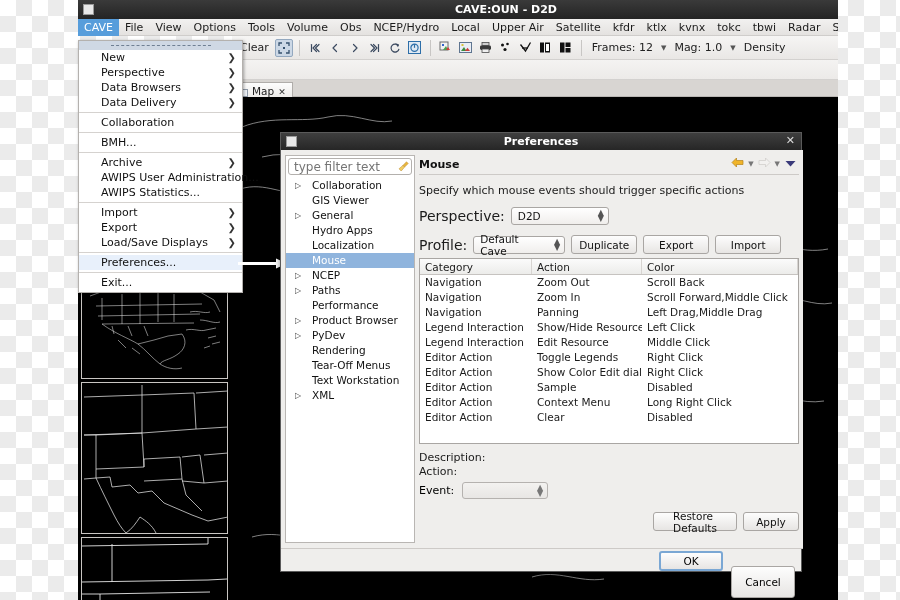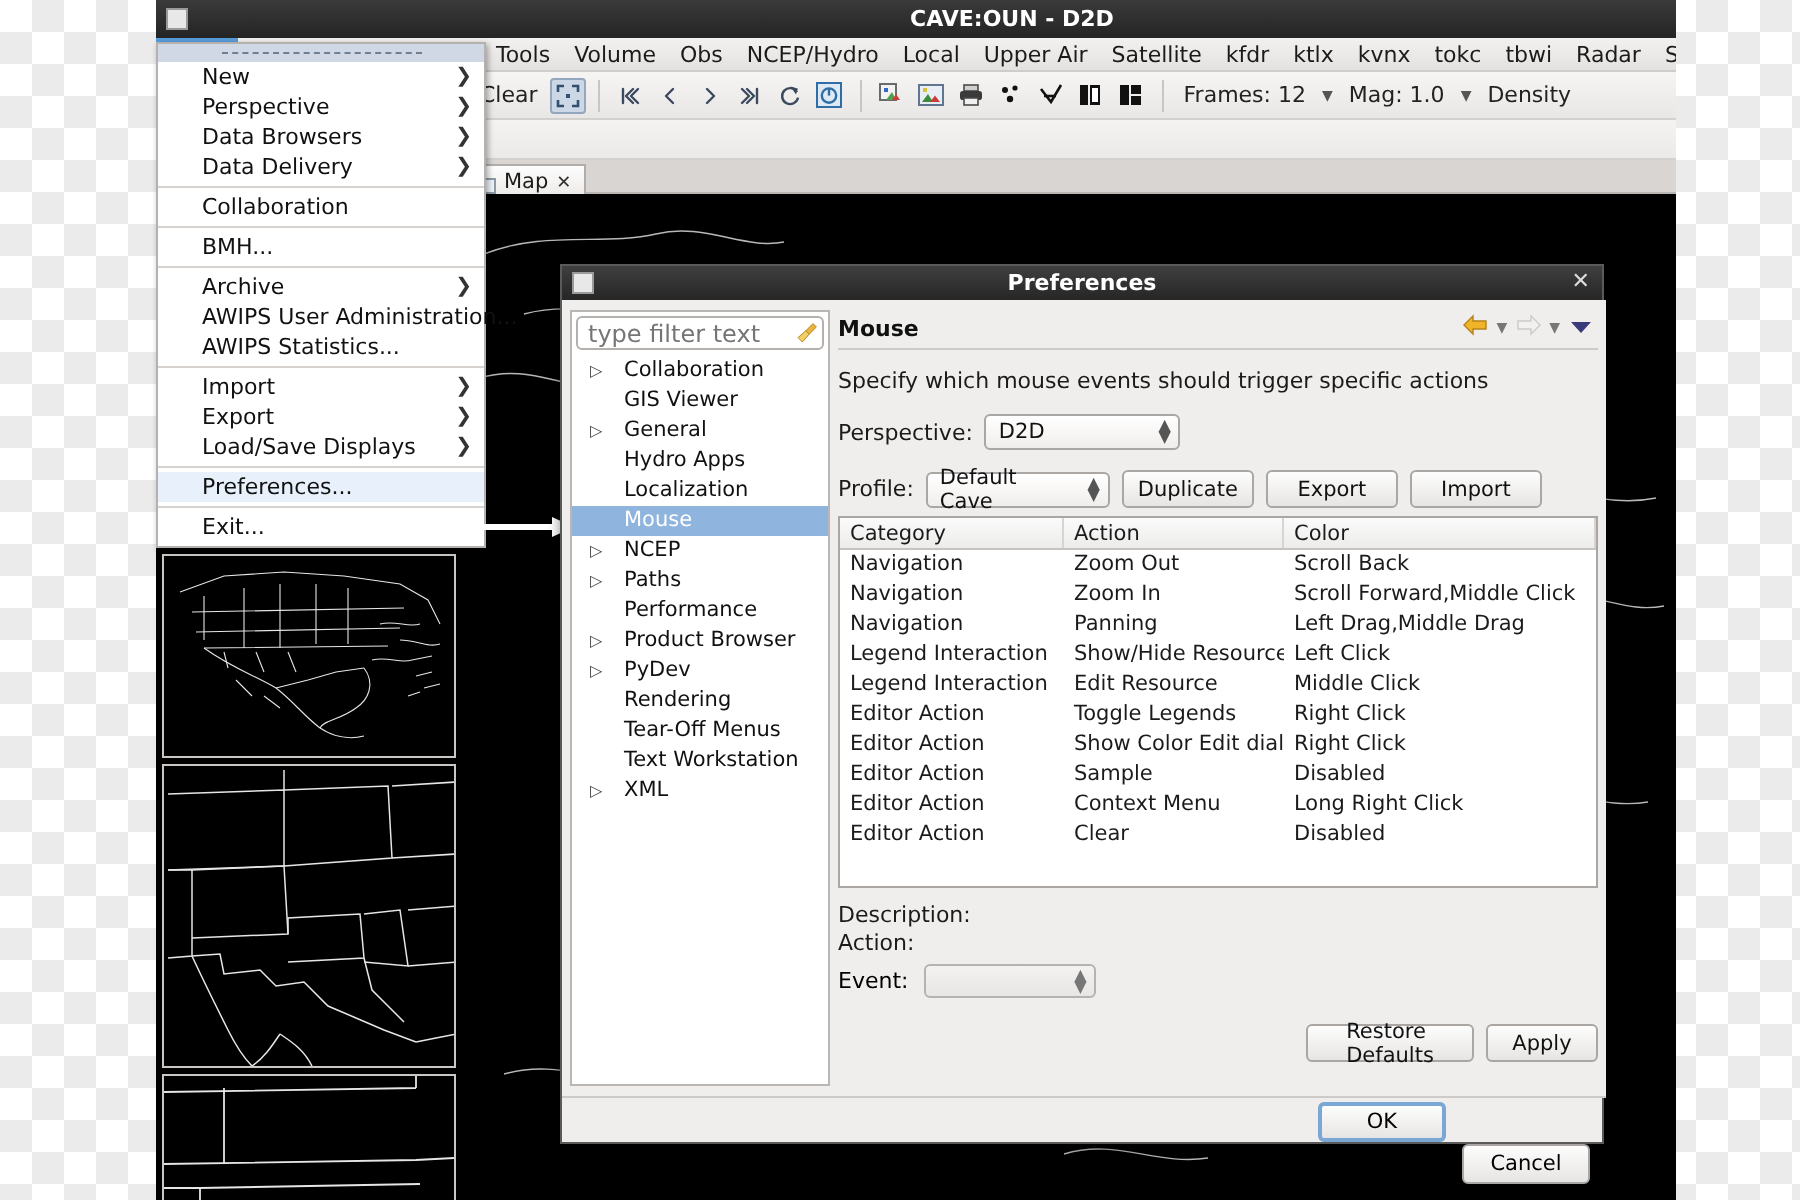--- a/index.html
+++ b/index.html
@@ -87,7 +87,7 @@
 
   
   .dropdown {
-    position:absolute; left:78px; top:21px; width:165px;
+    position:absolute; left:78px; top:40px; width:165px;
     background:#ffffff; border:1px solid #b4b1ae;
     box-shadow:1px 1px 3px rgba(0,0,0,.35);
     padding-bottom:2px; z-index:40;

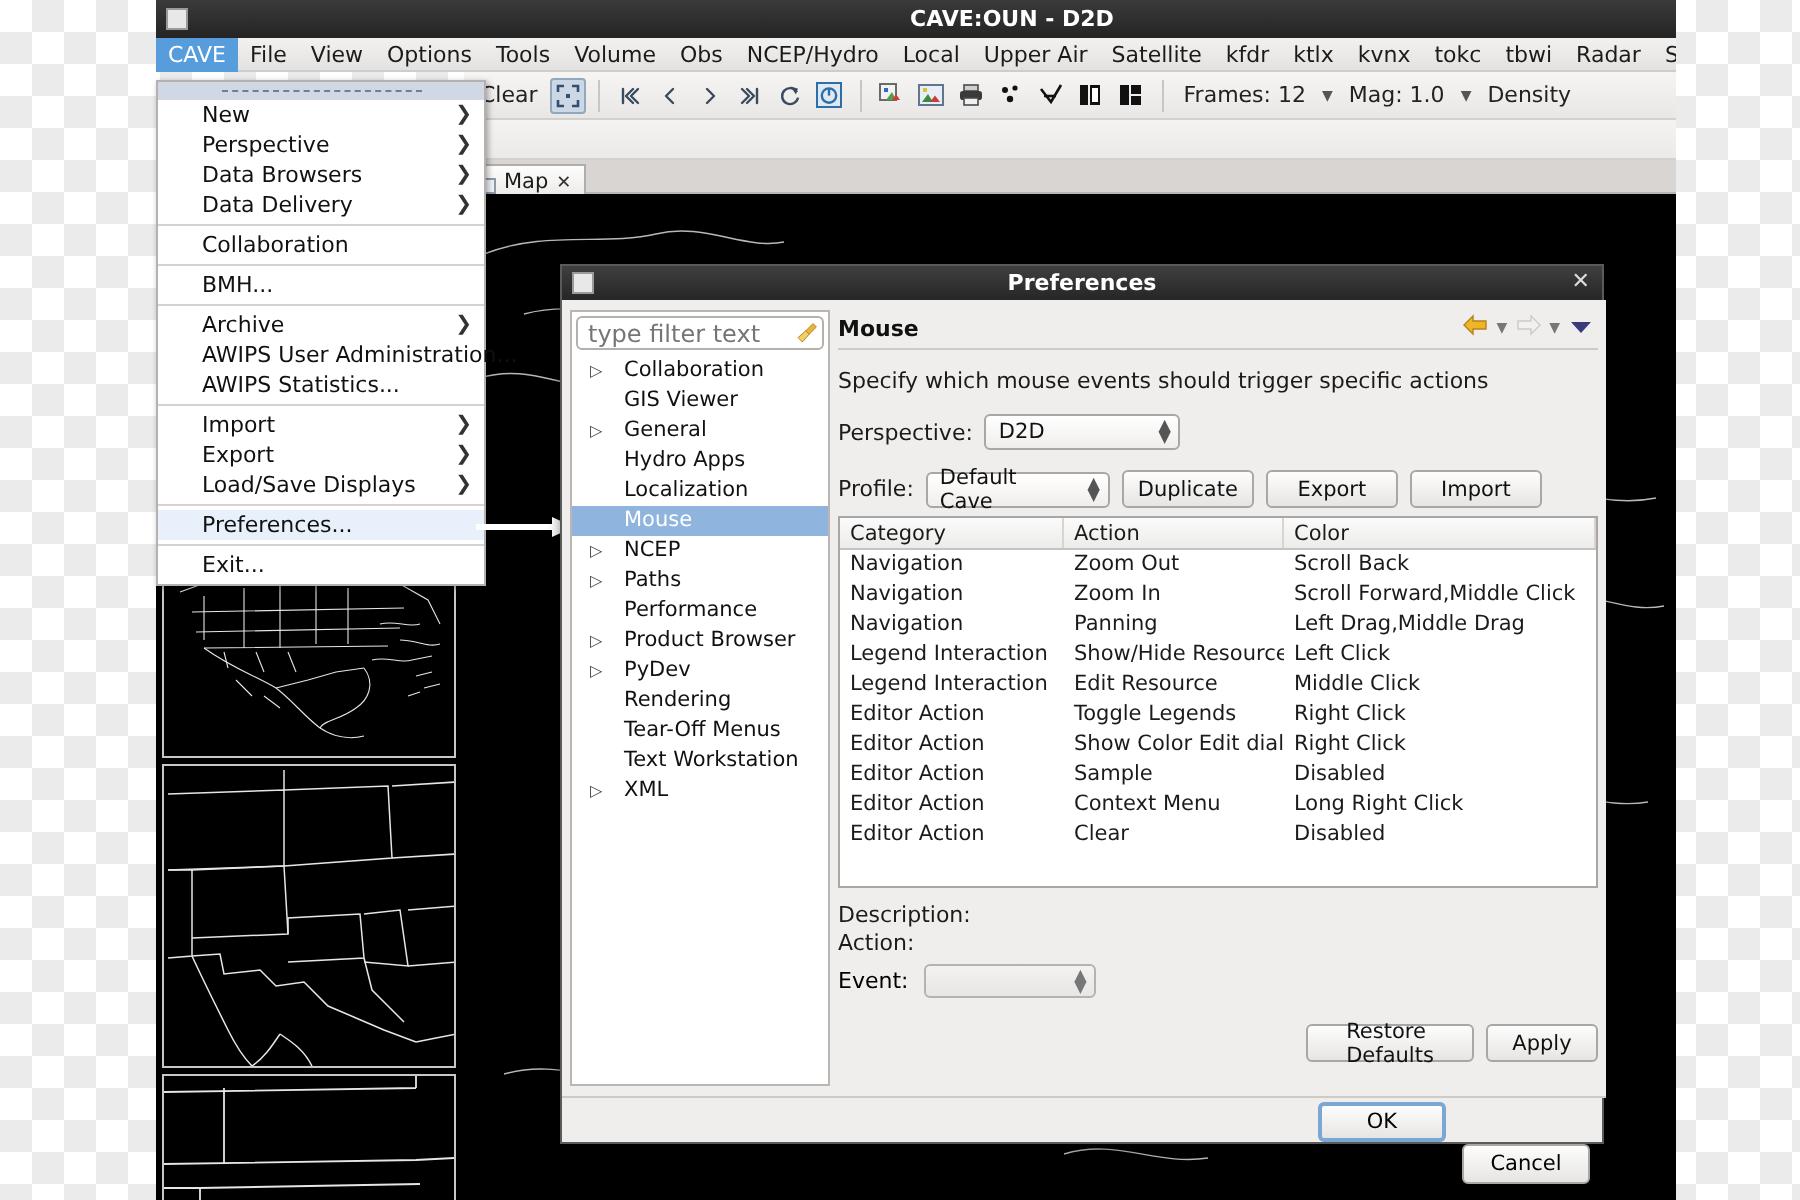--- a/index.html
+++ b/index.html
@@ -137,7 +137,7 @@
   .rp-desc { font-size:11px; color:#1b1b1b; margin-top:9px; }
 
   .row { display:flex; align-items:center; margin-top:10px; }
-  .row .lbl { font-size:11px; color:#1b1b1b; margin-right:6px; }
+  .row .lbl { font-size:14px; color:#1b1b1b; margin-right:6px; }
   .combo {
     position:relative; height:18px; border:1px solid #a9a6a3; border-radius:3px;
     background:linear-gradient(#ffffff,#f0eeec); font-size:10.5px; color:#111;

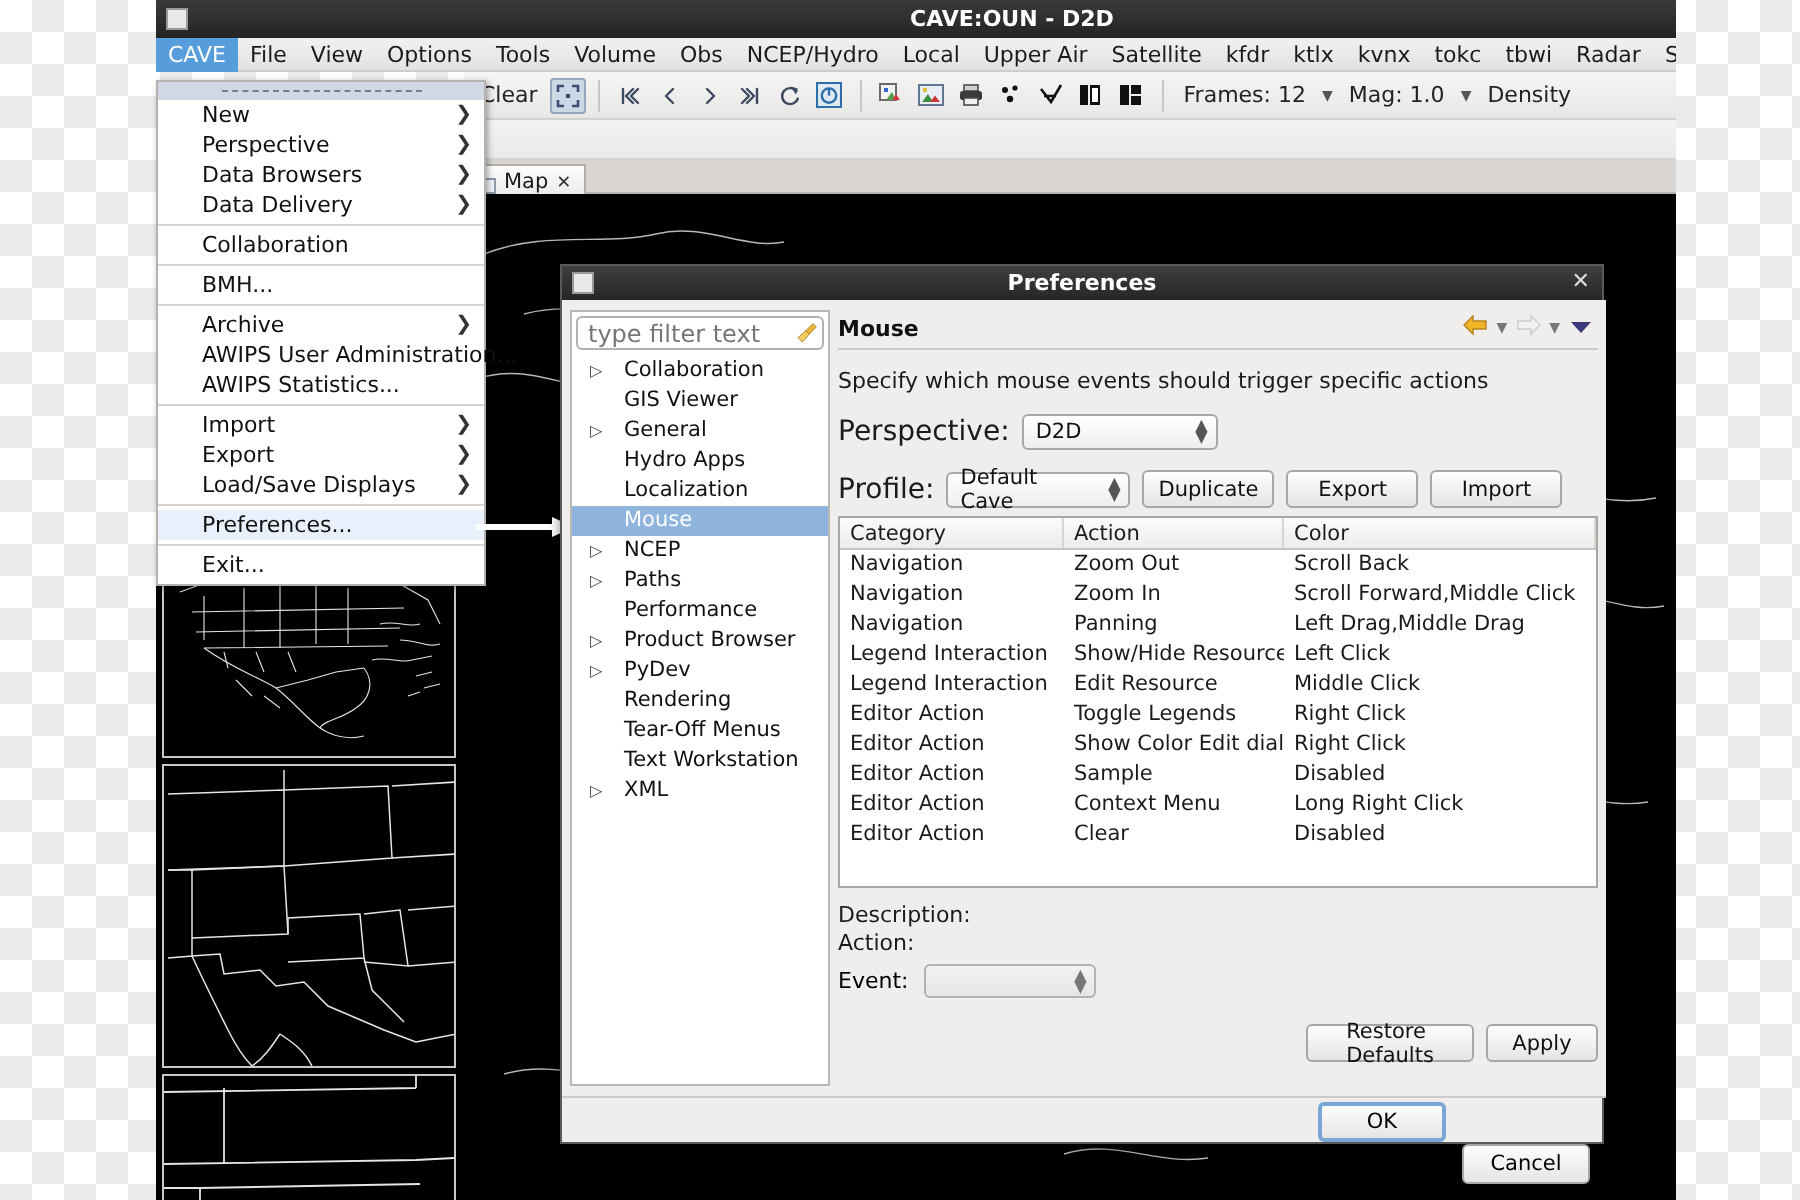--- a/index.html
+++ b/index.html
@@ -167,7 +167,7 @@
   .prefs-sep { position:absolute; left:0; top:415px; width:522px; height:1px; background:#cdcac7; }
   .prefs-bottom { position:absolute; left:0; top:416px; width:522px; height:24px; display:flex; align-items:center; justify-content:flex-end; padding-right:8px; }
   .btn-ok { height:20px; width:64px; border:2px solid #7aa7d4; border-radius:3px; background:linear-gradient(#fdfdfd,#e7e5e3); font-size:10.5px; display:flex; align-items:center; justify-content:center; }
-  .btn-cancel { height:20px; width:64px; border:1px solid #a9a6a3; border-radius:3px; background:linear-gradient(#fdfdfd,#e7e5e3); font-size:10.5px; display:flex; align-items:center; justify-content:center; margin-left:8px;margin-top:42px; }
+  .btn-cancel { height:32px; width:64px; border:1px solid #a9a6a3; border-radius:3px; background:linear-gradient(#fdfdfd,#e7e5e3); font-size:10.5px; display:flex; align-items:center; justify-content:center; margin-left:8px;margin-top:42px; }
 </style>
 </head>
 <body>

